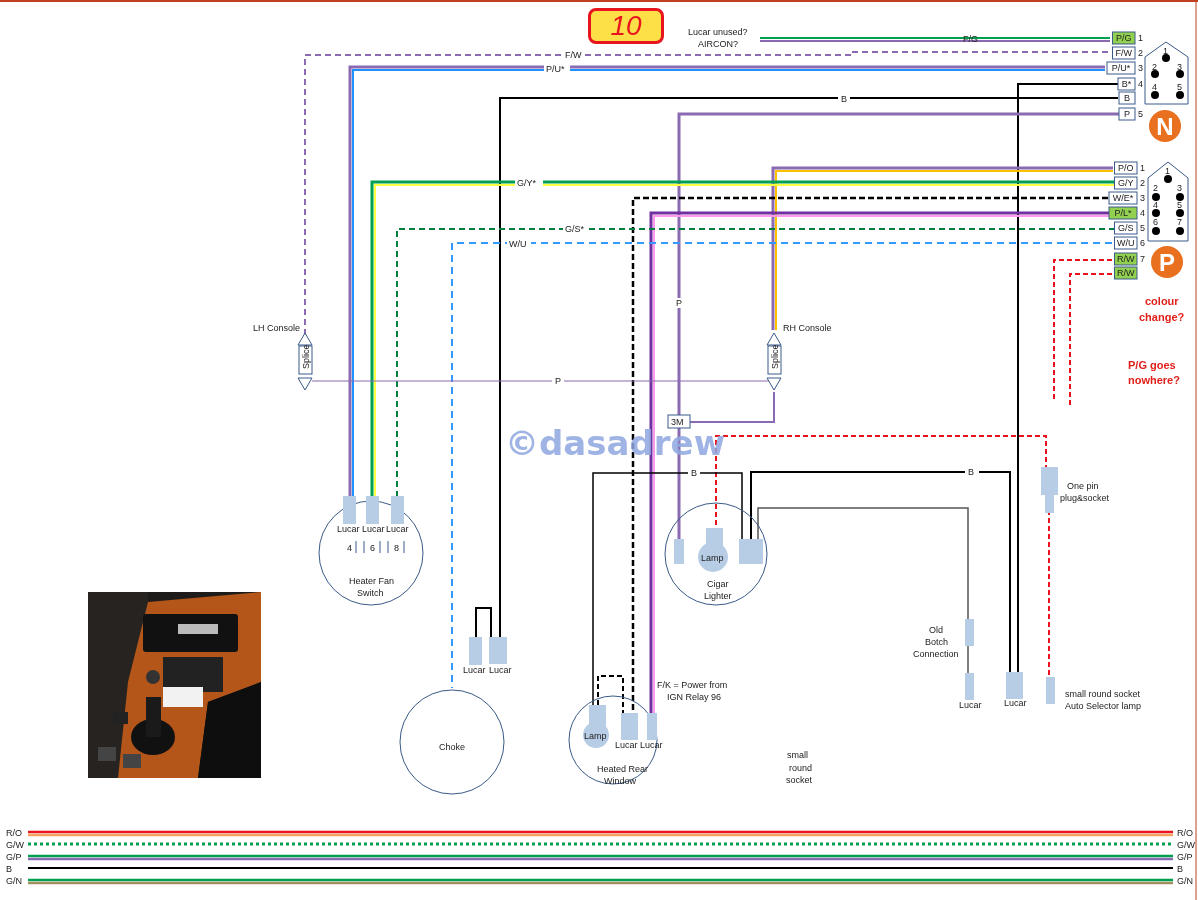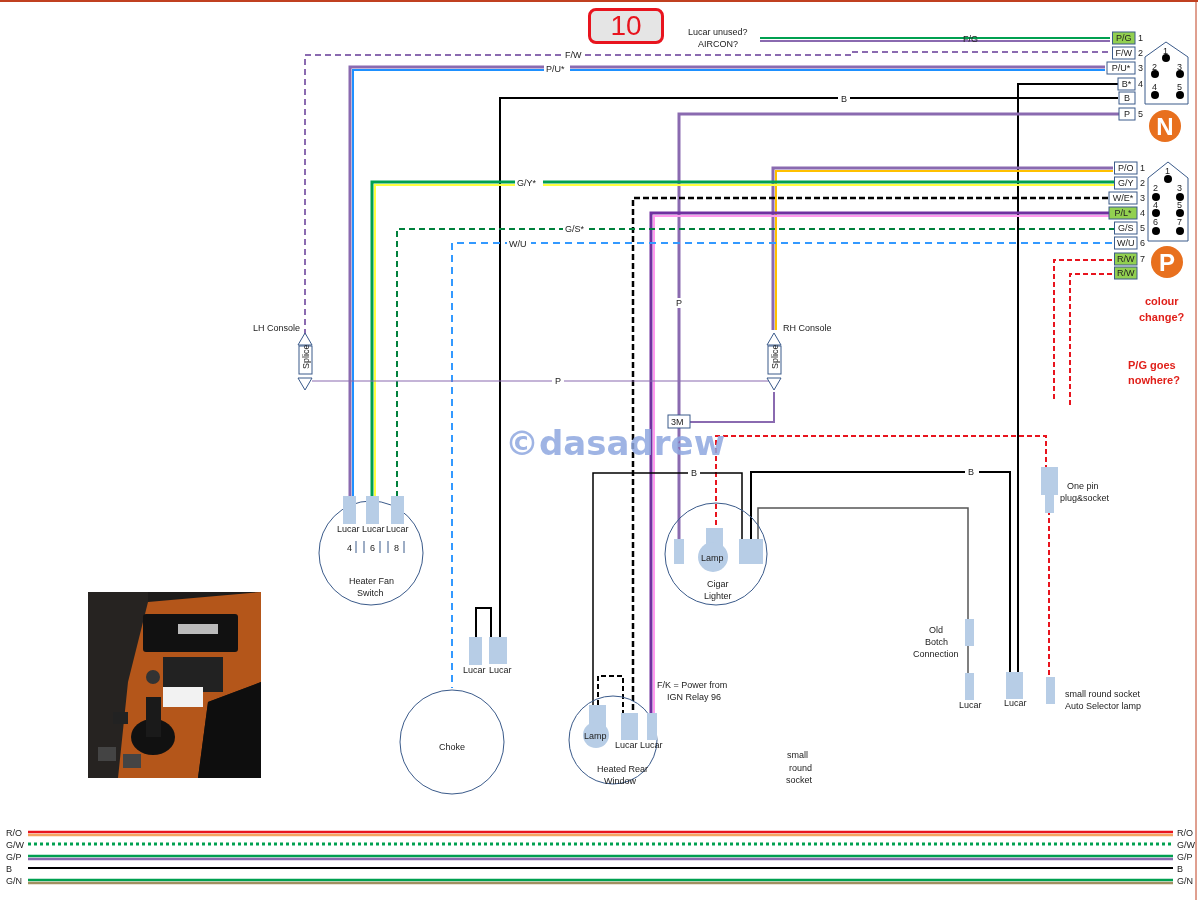--- a/index.html
+++ b/index.html
@@ -9,7 +9,7 @@
   .pin { font-family:"Liberation Sans", sans-serif; font-size:9px; fill:#222; }
   .red { font-family:"Liberation Sans", sans-serif; font-size:11px; font-weight:bold; fill:#e0201a; }
   .wm { font-family:"DejaVu Sans", sans-serif; font-size:34px; font-weight:bold; fill:#8fa8e0; opacity:0.85; }
-  .title-box { position:absolute; left:588px; top:8px; width:76px; height:36px; background:#e5e5e5; border:3px solid #e8141e; border-radius:8px; box-sizing:border-box; color:#e8141e; font-family:"Liberation Sans", sans-serif; font-size:28px; text-align:center; line-height:30px; }
+  .title-box { position:absolute; left:588px; top:8px; width:76px; height:36px; background:#fde047; border:3px solid #e8141e; border-radius:8px; box-sizing:border-box; color:#e8141e; font-family:"Liberation Sans", sans-serif; font-size:28px; text-align:center; line-height:30px;font-style:italic; }
   .photo { position:absolute; left:88px; top:592px; width:173px; height:186px; overflow:hidden; background:#2a2624; }
 </style>
 </head>

